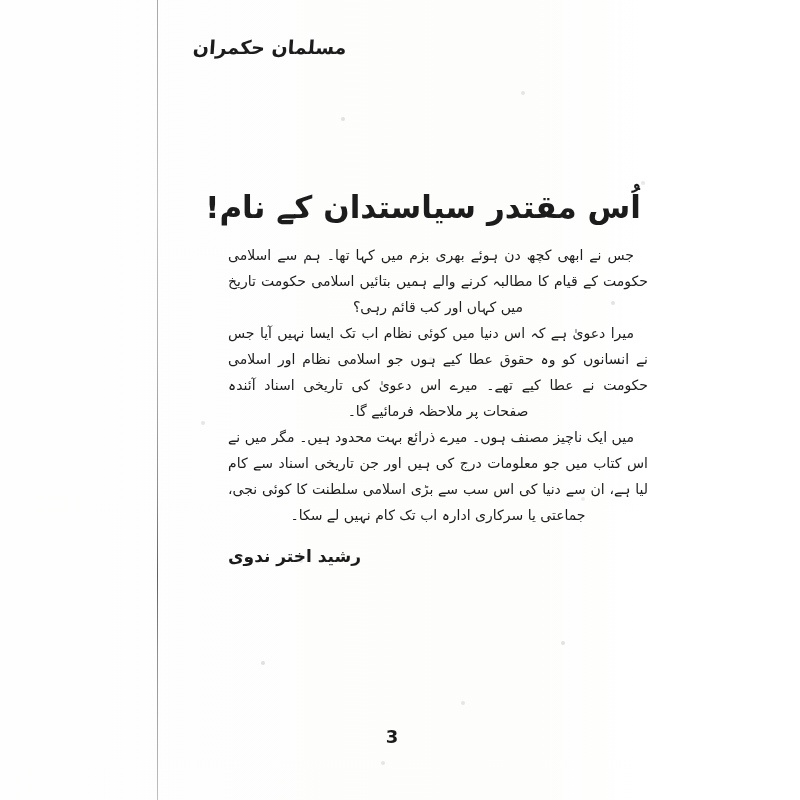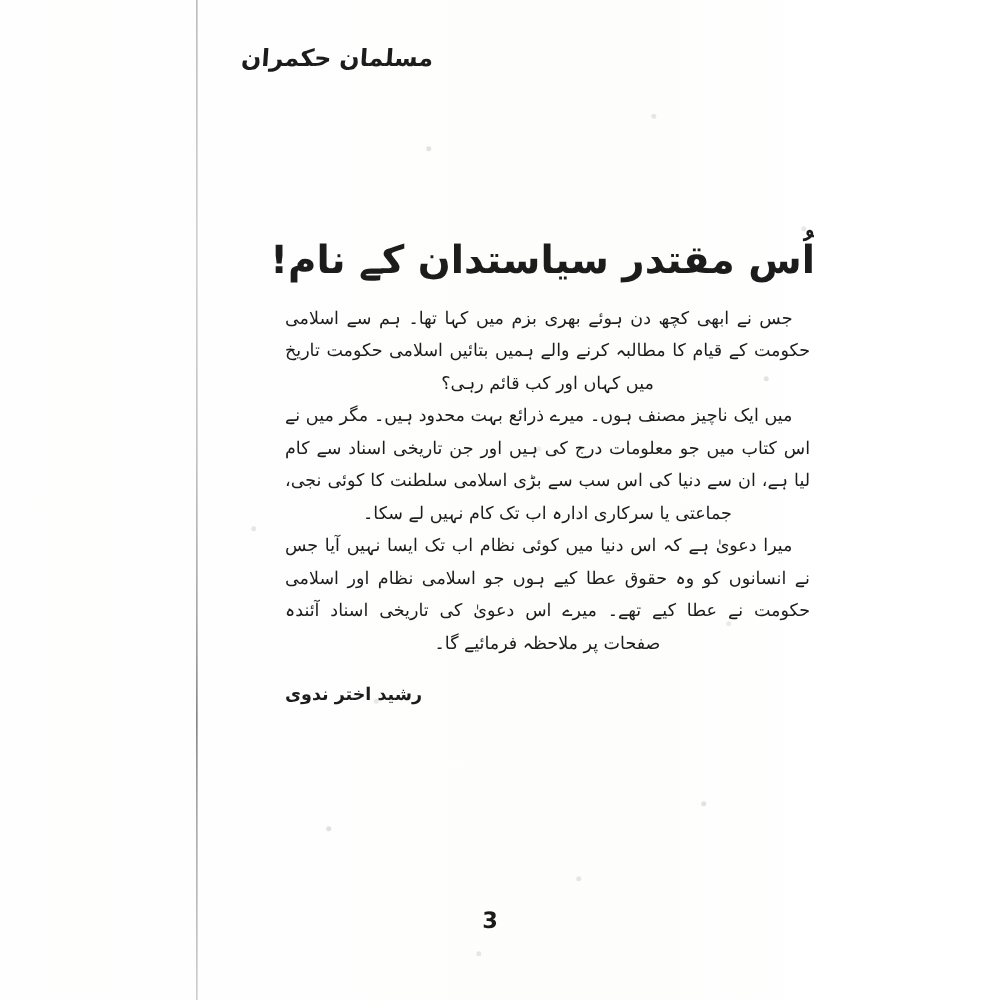--- a/index.html
+++ b/index.html
@@ -58,7 +58,7 @@
   }
   .chapter-title {
     position: absolute;
-    top: 168px; left: 232px;
+    top: 168px; left: 221px;
     width: 420px;
     text-align: center;
     font-size: 31px;

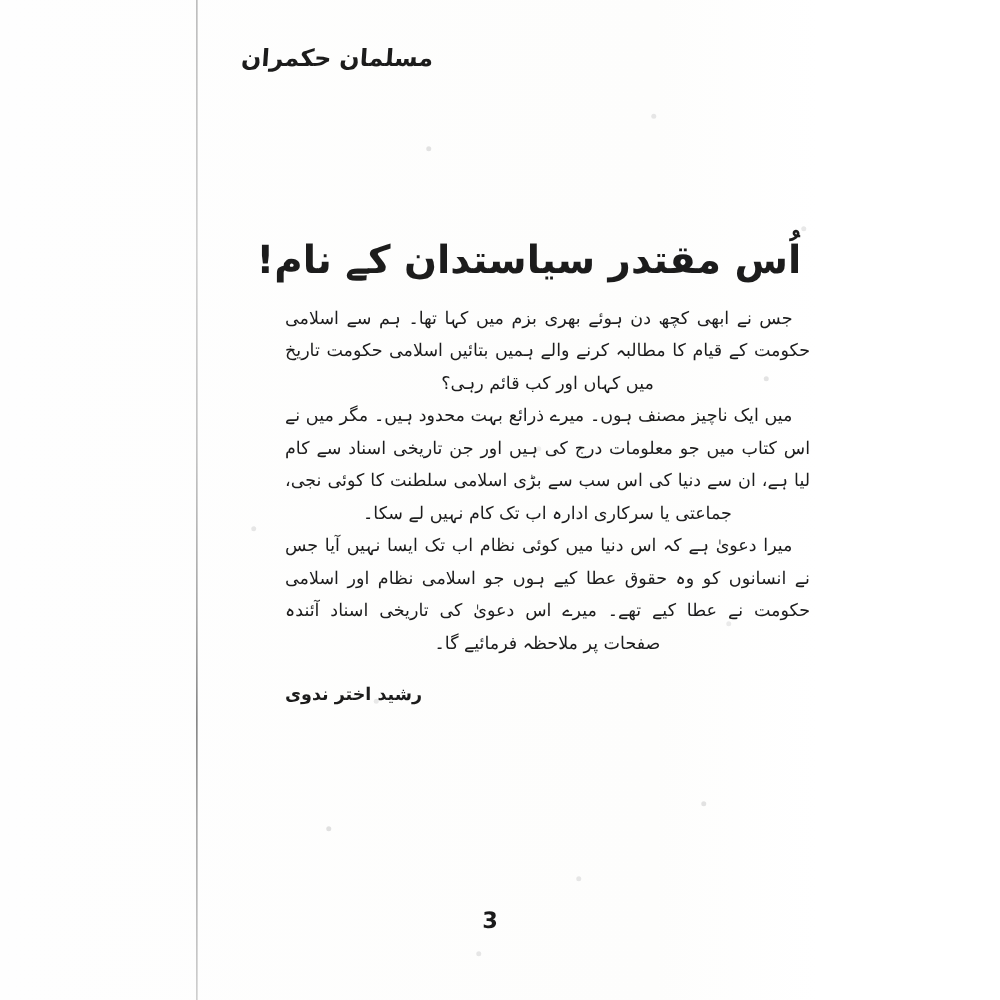--- a/index.html
+++ b/index.html
@@ -115,8 +115,8 @@
 
   <div class="body-text" dir="rtl" lang="ur">
     <p>جس نے ابھی کچھ دن ہوئے بھری بزم میں کہا تھا۔ ہم سے اسلامی حکومت کے قیام کا مطالبہ کرنے والے ہمیں بتائیں اسلامی حکومت تاریخ میں کہاں اور کب قائم رہی؟</p>
+    <p>میرا دعویٰ ہے کہ اس دنیا میں کوئی نظام اب تک ایسا نہیں آیا جس نے انسانوں کو وہ حقوق عطا کیے ہوں جو اسلامی نظام اور اسلامی حکومت نے عطا کیے تھے۔ میرے اس دعویٰ کی تاریخی اسناد آئندہ صفحات پر ملاحظہ فرمائیے گا۔</p>
     <p>میں ایک ناچیز مصنف ہوں۔ میرے ذرائع بہت محدود ہیں۔ مگر میں نے اس کتاب میں جو معلومات درج کی ہیں اور جن تاریخی اسناد سے کام لیا ہے، ان سے دنیا کی اس سب سے بڑی اسلامی سلطنت کا کوئی نجی، جماعتی یا سرکاری ادارہ اب تک کام نہیں لے سکا۔</p>
-    <p>میرا دعویٰ ہے کہ اس دنیا میں کوئی نظام اب تک ایسا نہیں آیا جس نے انسانوں کو وہ حقوق عطا کیے ہوں جو اسلامی نظام اور اسلامی حکومت نے عطا کیے تھے۔ میرے اس دعویٰ کی تاریخی اسناد آئندہ صفحات پر ملاحظہ فرمائیے گا۔</p>
     <div class="author-signature" dir="rtl" lang="ur">رشید اختر ندوی</div>
   </div>
 

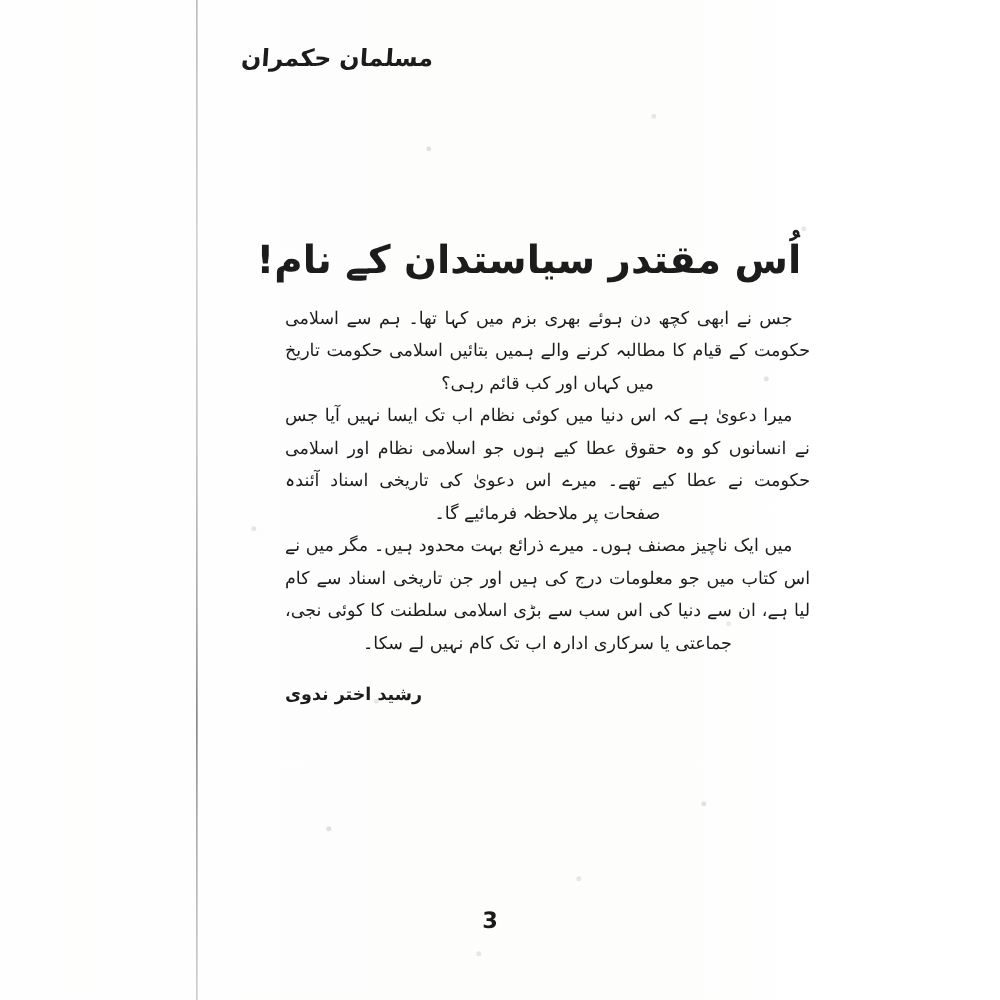--- a/index.html
+++ b/index.html
@@ -83,7 +83,7 @@
   .author-signature {
     margin-top: 15px;
     text-align: left;
-    font-size: 14px;
+    font-size: 17px;
     font-weight: bold;
     direction: rtl;
   }

